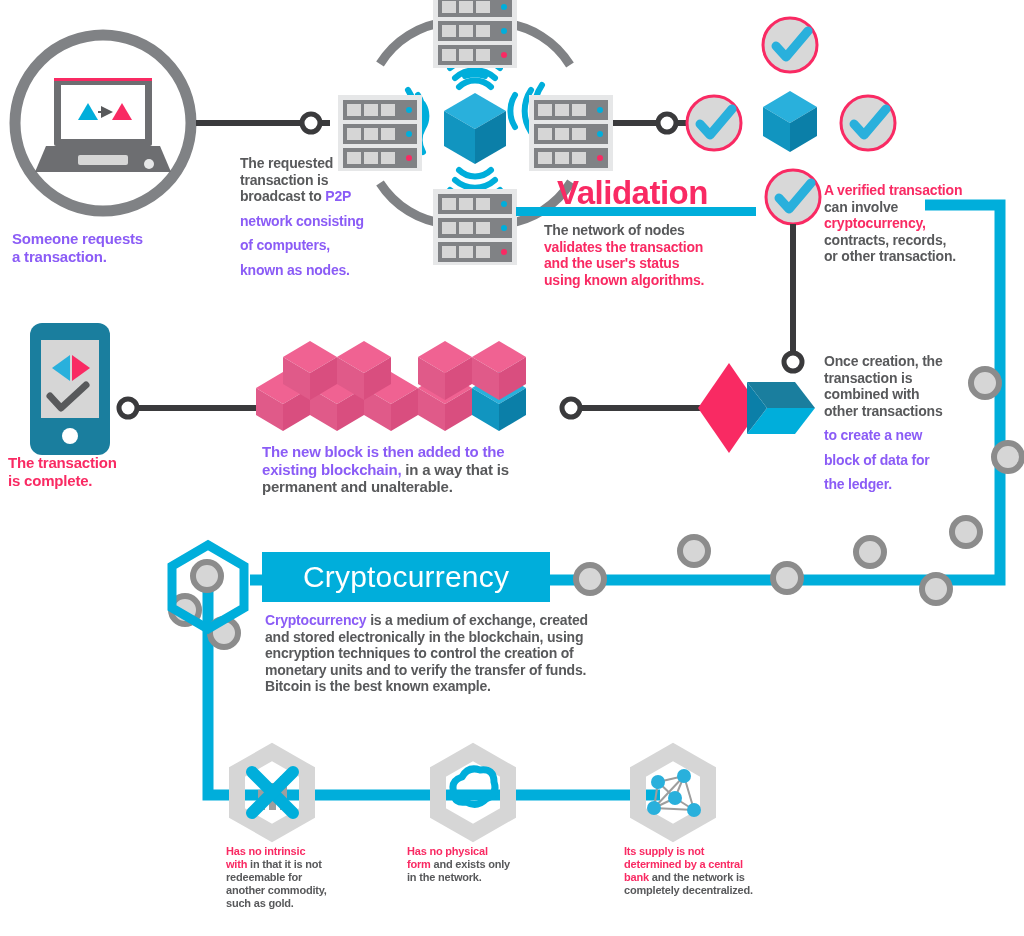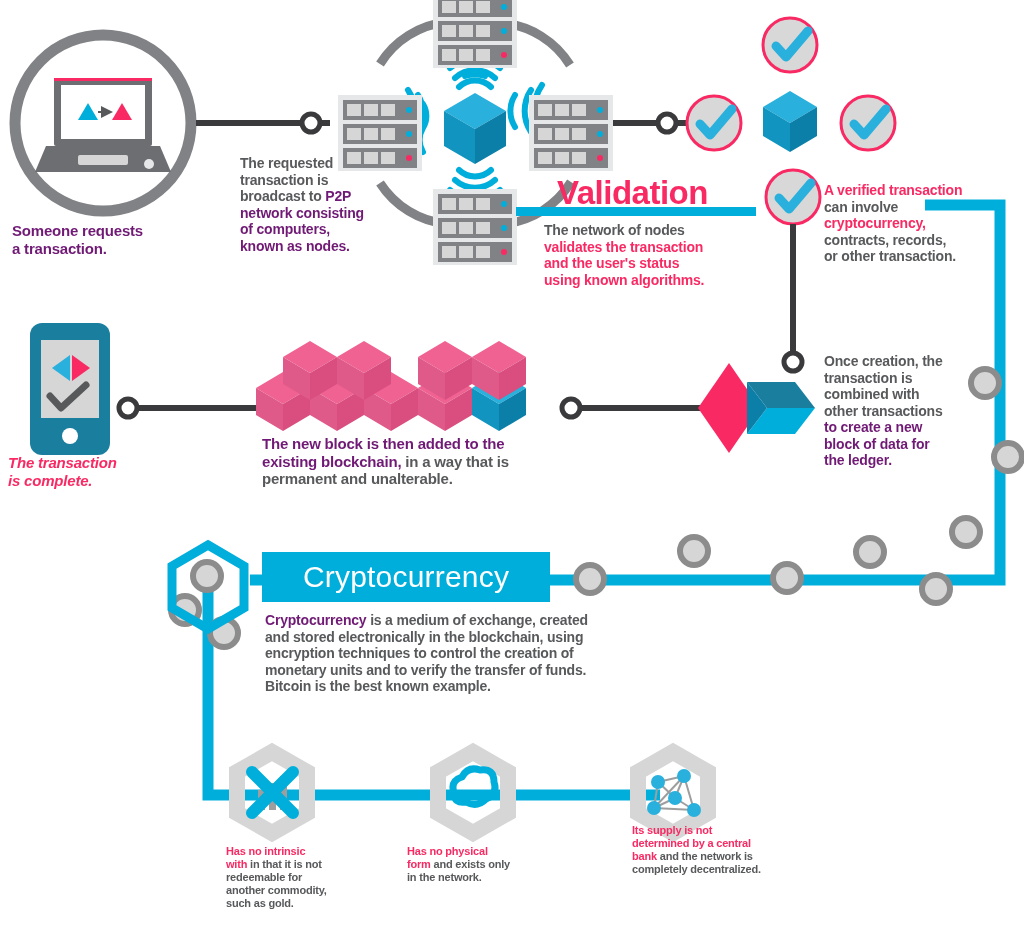--- a/index.html
+++ b/index.html
@@ -25,7 +25,7 @@
     line-height: 1.18;
     letter-spacing: -0.2px;
   }
-  .cyan  { color: #701a75; }
+  .cyan  { color: #8b5cf6; margin-top: 8px; }
   .pink  { color: #F92A63; }
   .grey  { color: #58595B; }
 

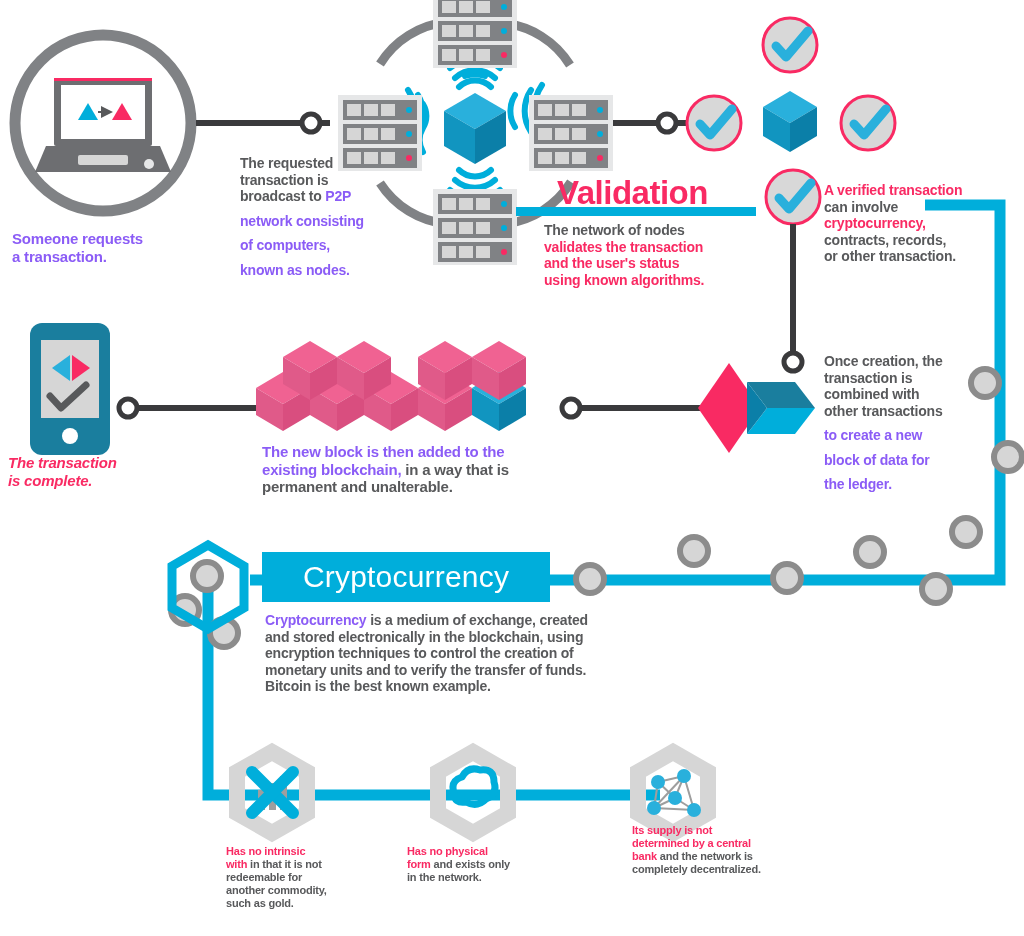--- a/index.html
+++ b/index.html
@@ -436,7 +436,7 @@
     <div class="grey">permanent and unalterable.</div>
   </div>
 
-  <div class="cap pink t-lg" style="left:8px; top:454px; width:180px;font-style:italic;">
+  <div class="cap pink t-lg" style="left:8px; top:454px; width:180px;">
     <div>The transaction</div>
     <div>is complete.</div>
   </div>

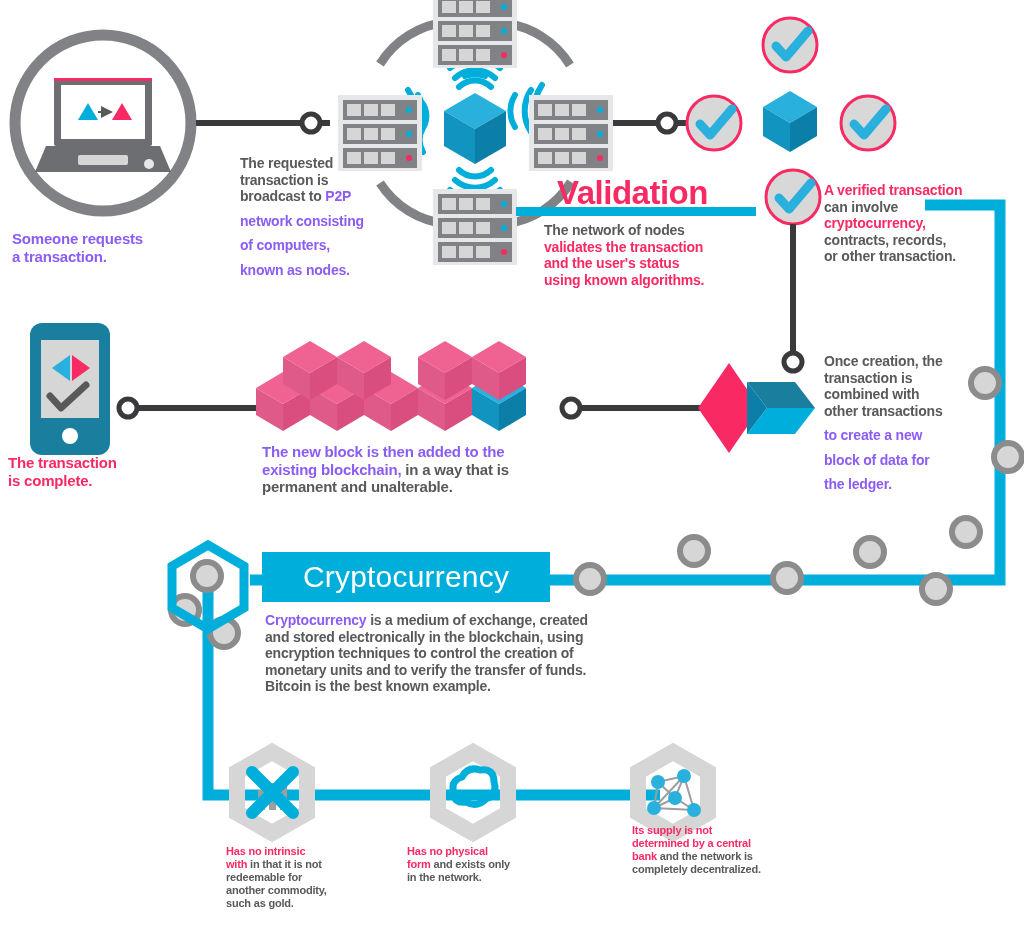--- a/index.html
+++ b/index.html
@@ -473,7 +473,7 @@
     <div class="grey">in the network.</div>
   </div>
 
-  <div class="cap t-sm" style="left:624px; top:824px; width:230px;margin-left:8px;">
+  <div class="cap t-sm" style="left:624px; top:845px; width:230px;">
     <div class="pink">Its supply is not</div>
     <div class="pink">determined by a central</div>
     <div>

